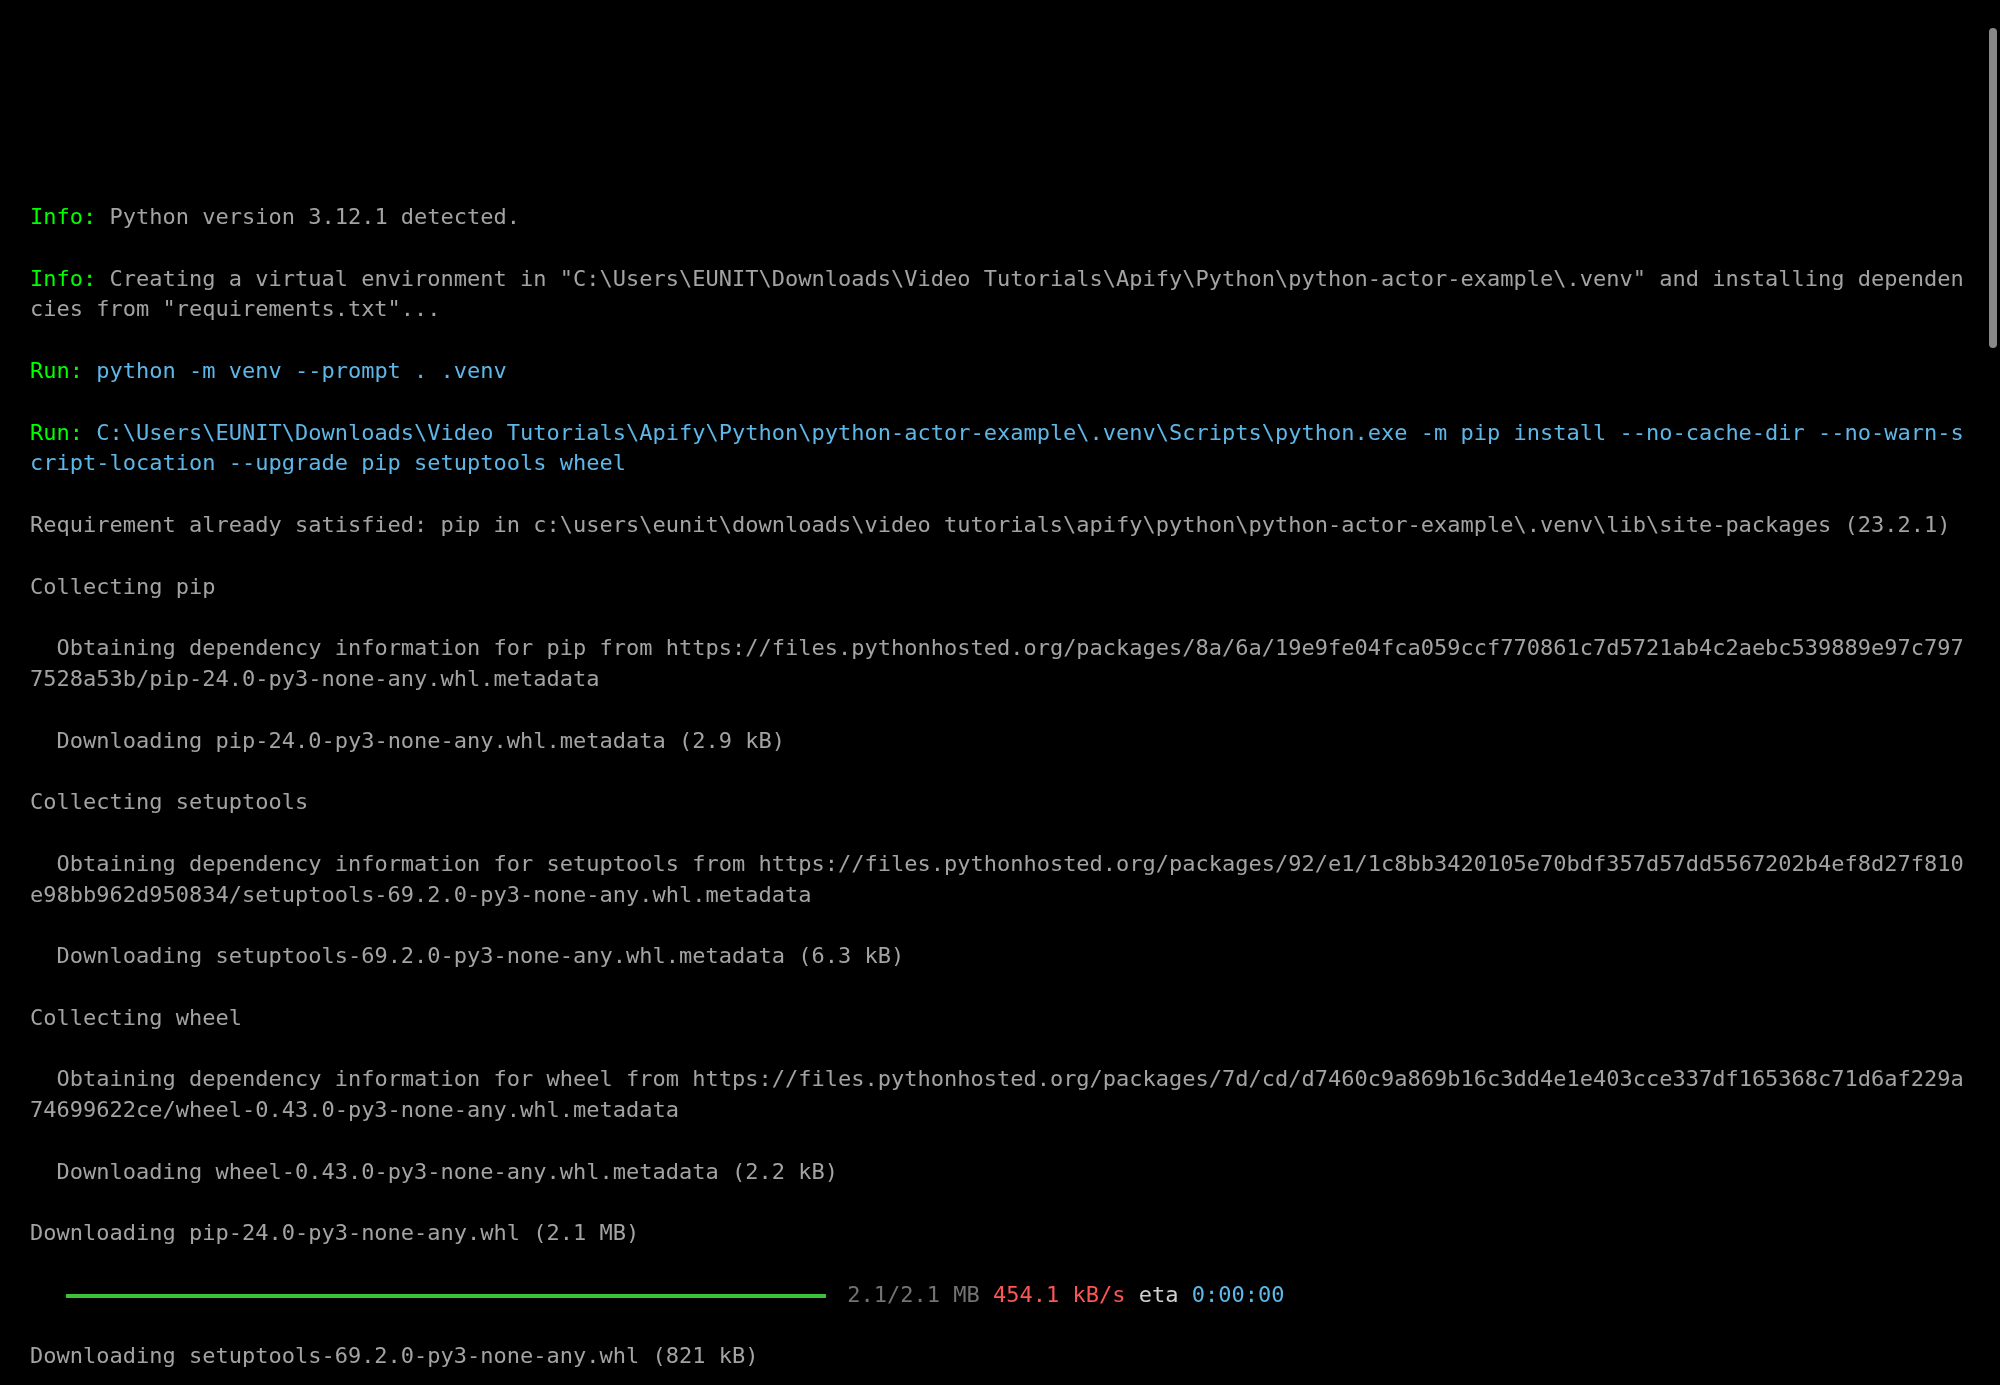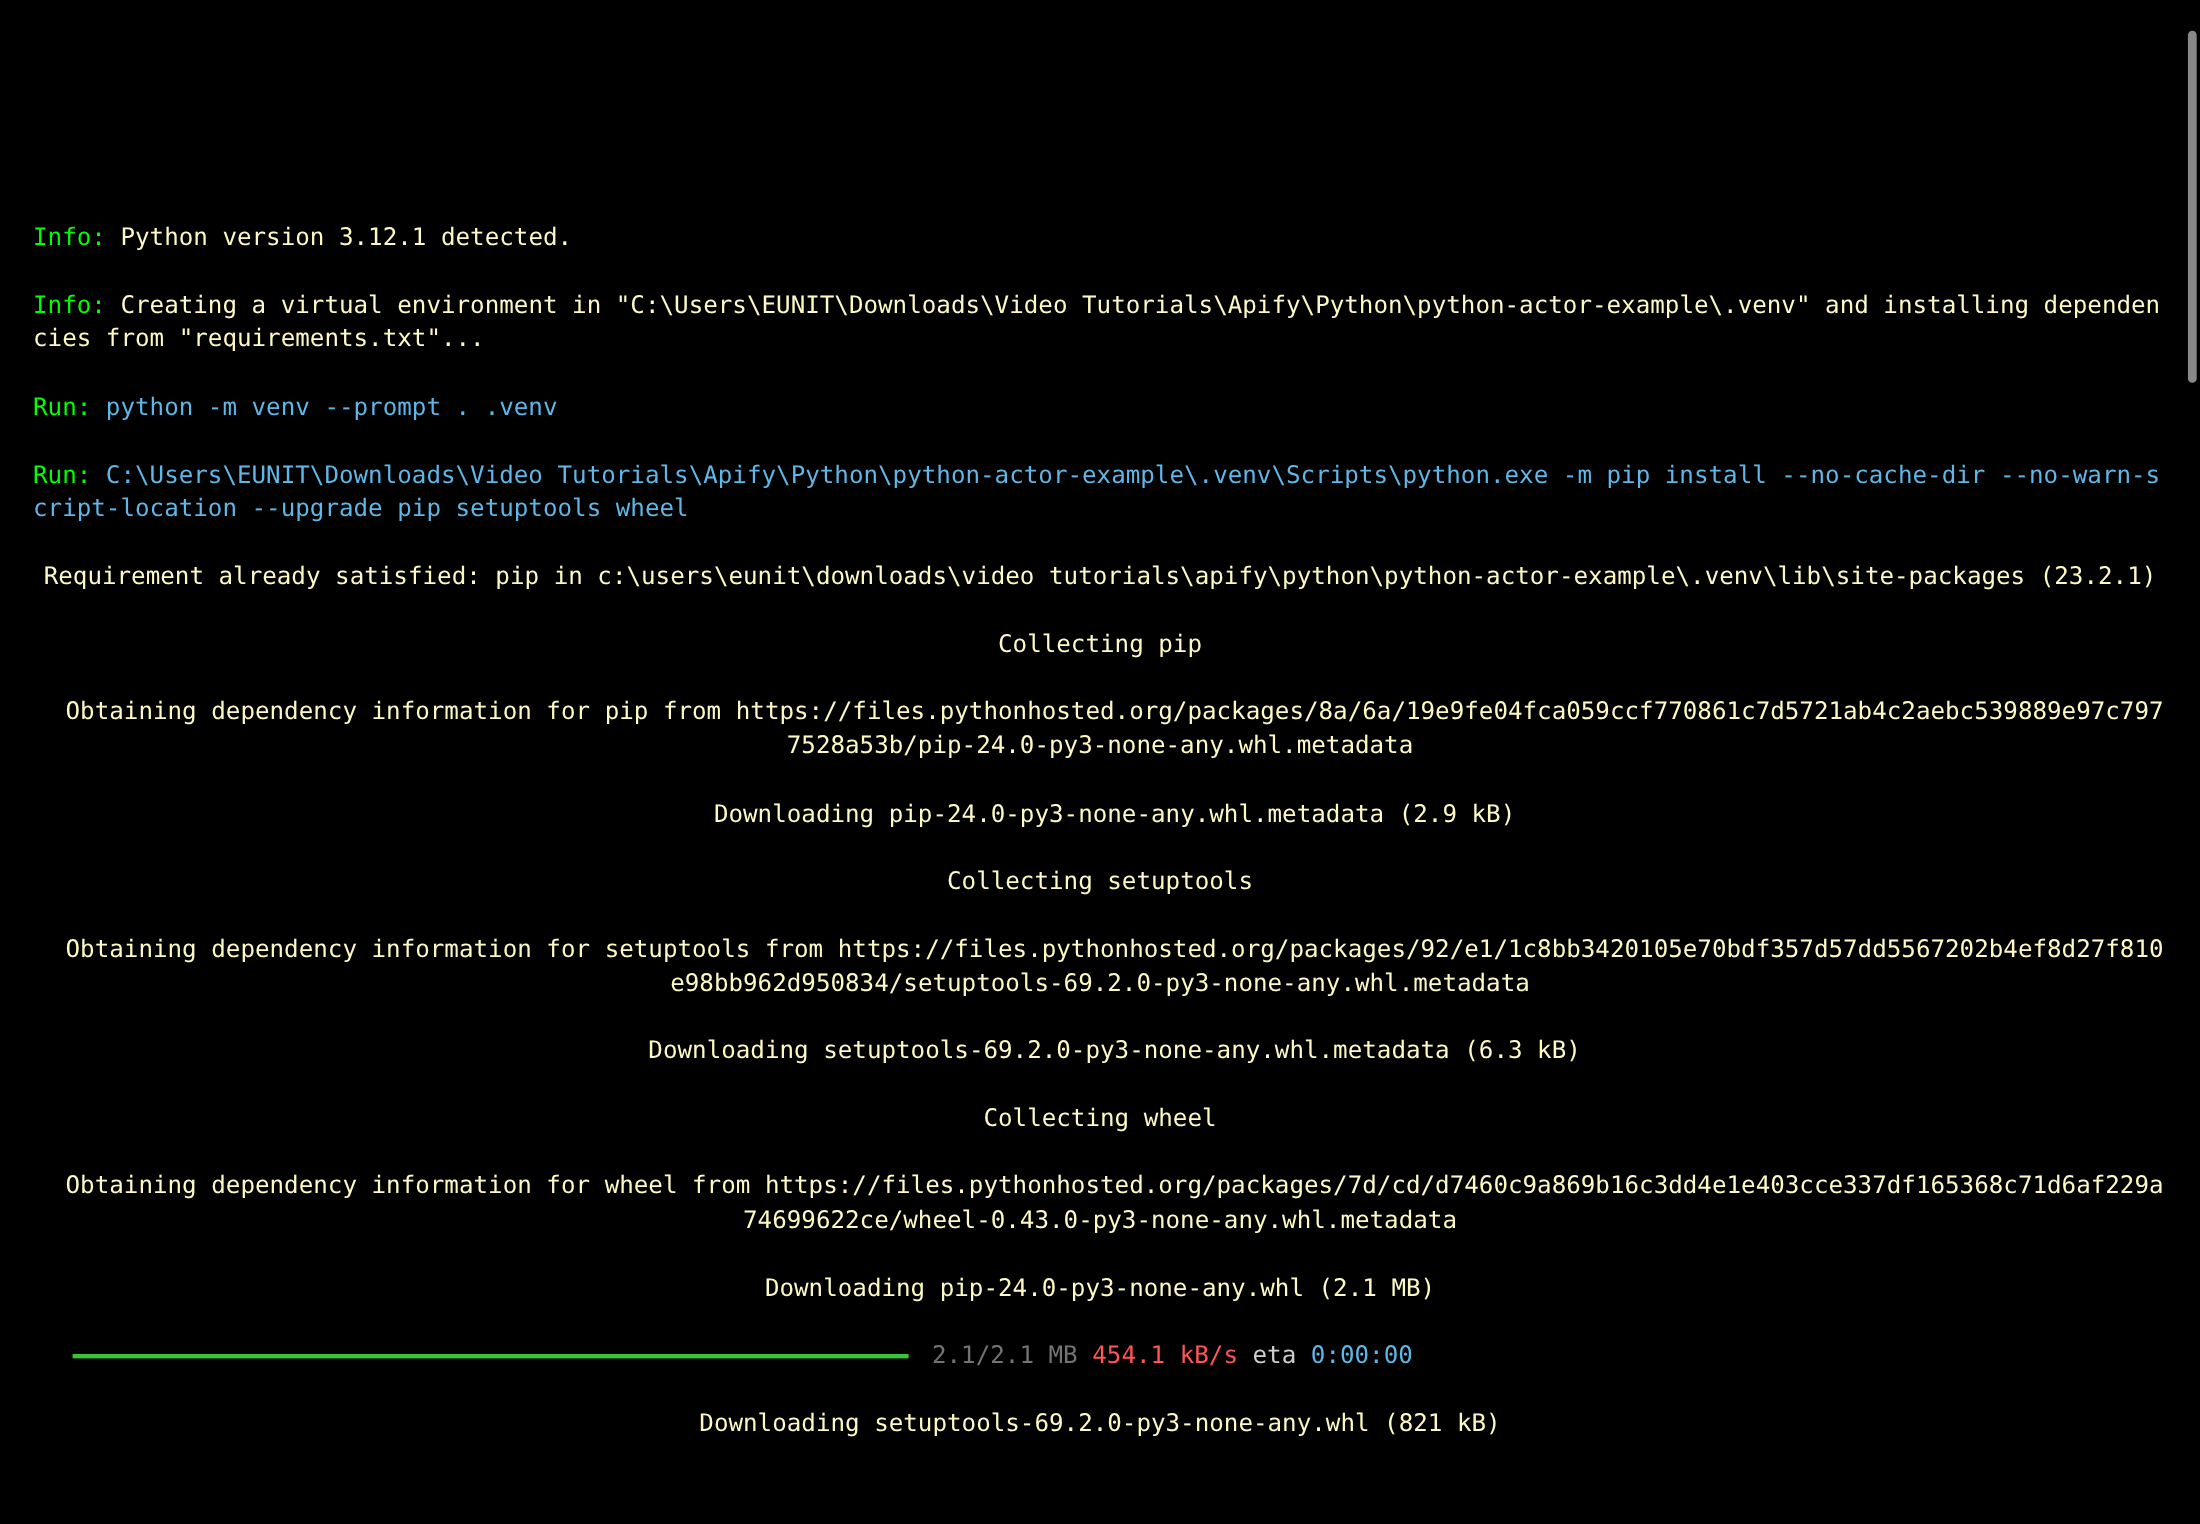--- a/index.html
+++ b/index.html
@@ -26,7 +26,7 @@
   .info-label { color: #00ff00; }
   .run-label { color: #00ff00; text-align: center; }
   .run-cmd { color: #5db7e8; text-align: center; }
-  .plain { color: #fef9c3; text-align: center; }
+  .plain { color: #a3a3a3; }
   .bar {
     display: inline-block;
     vertical-align: middle;

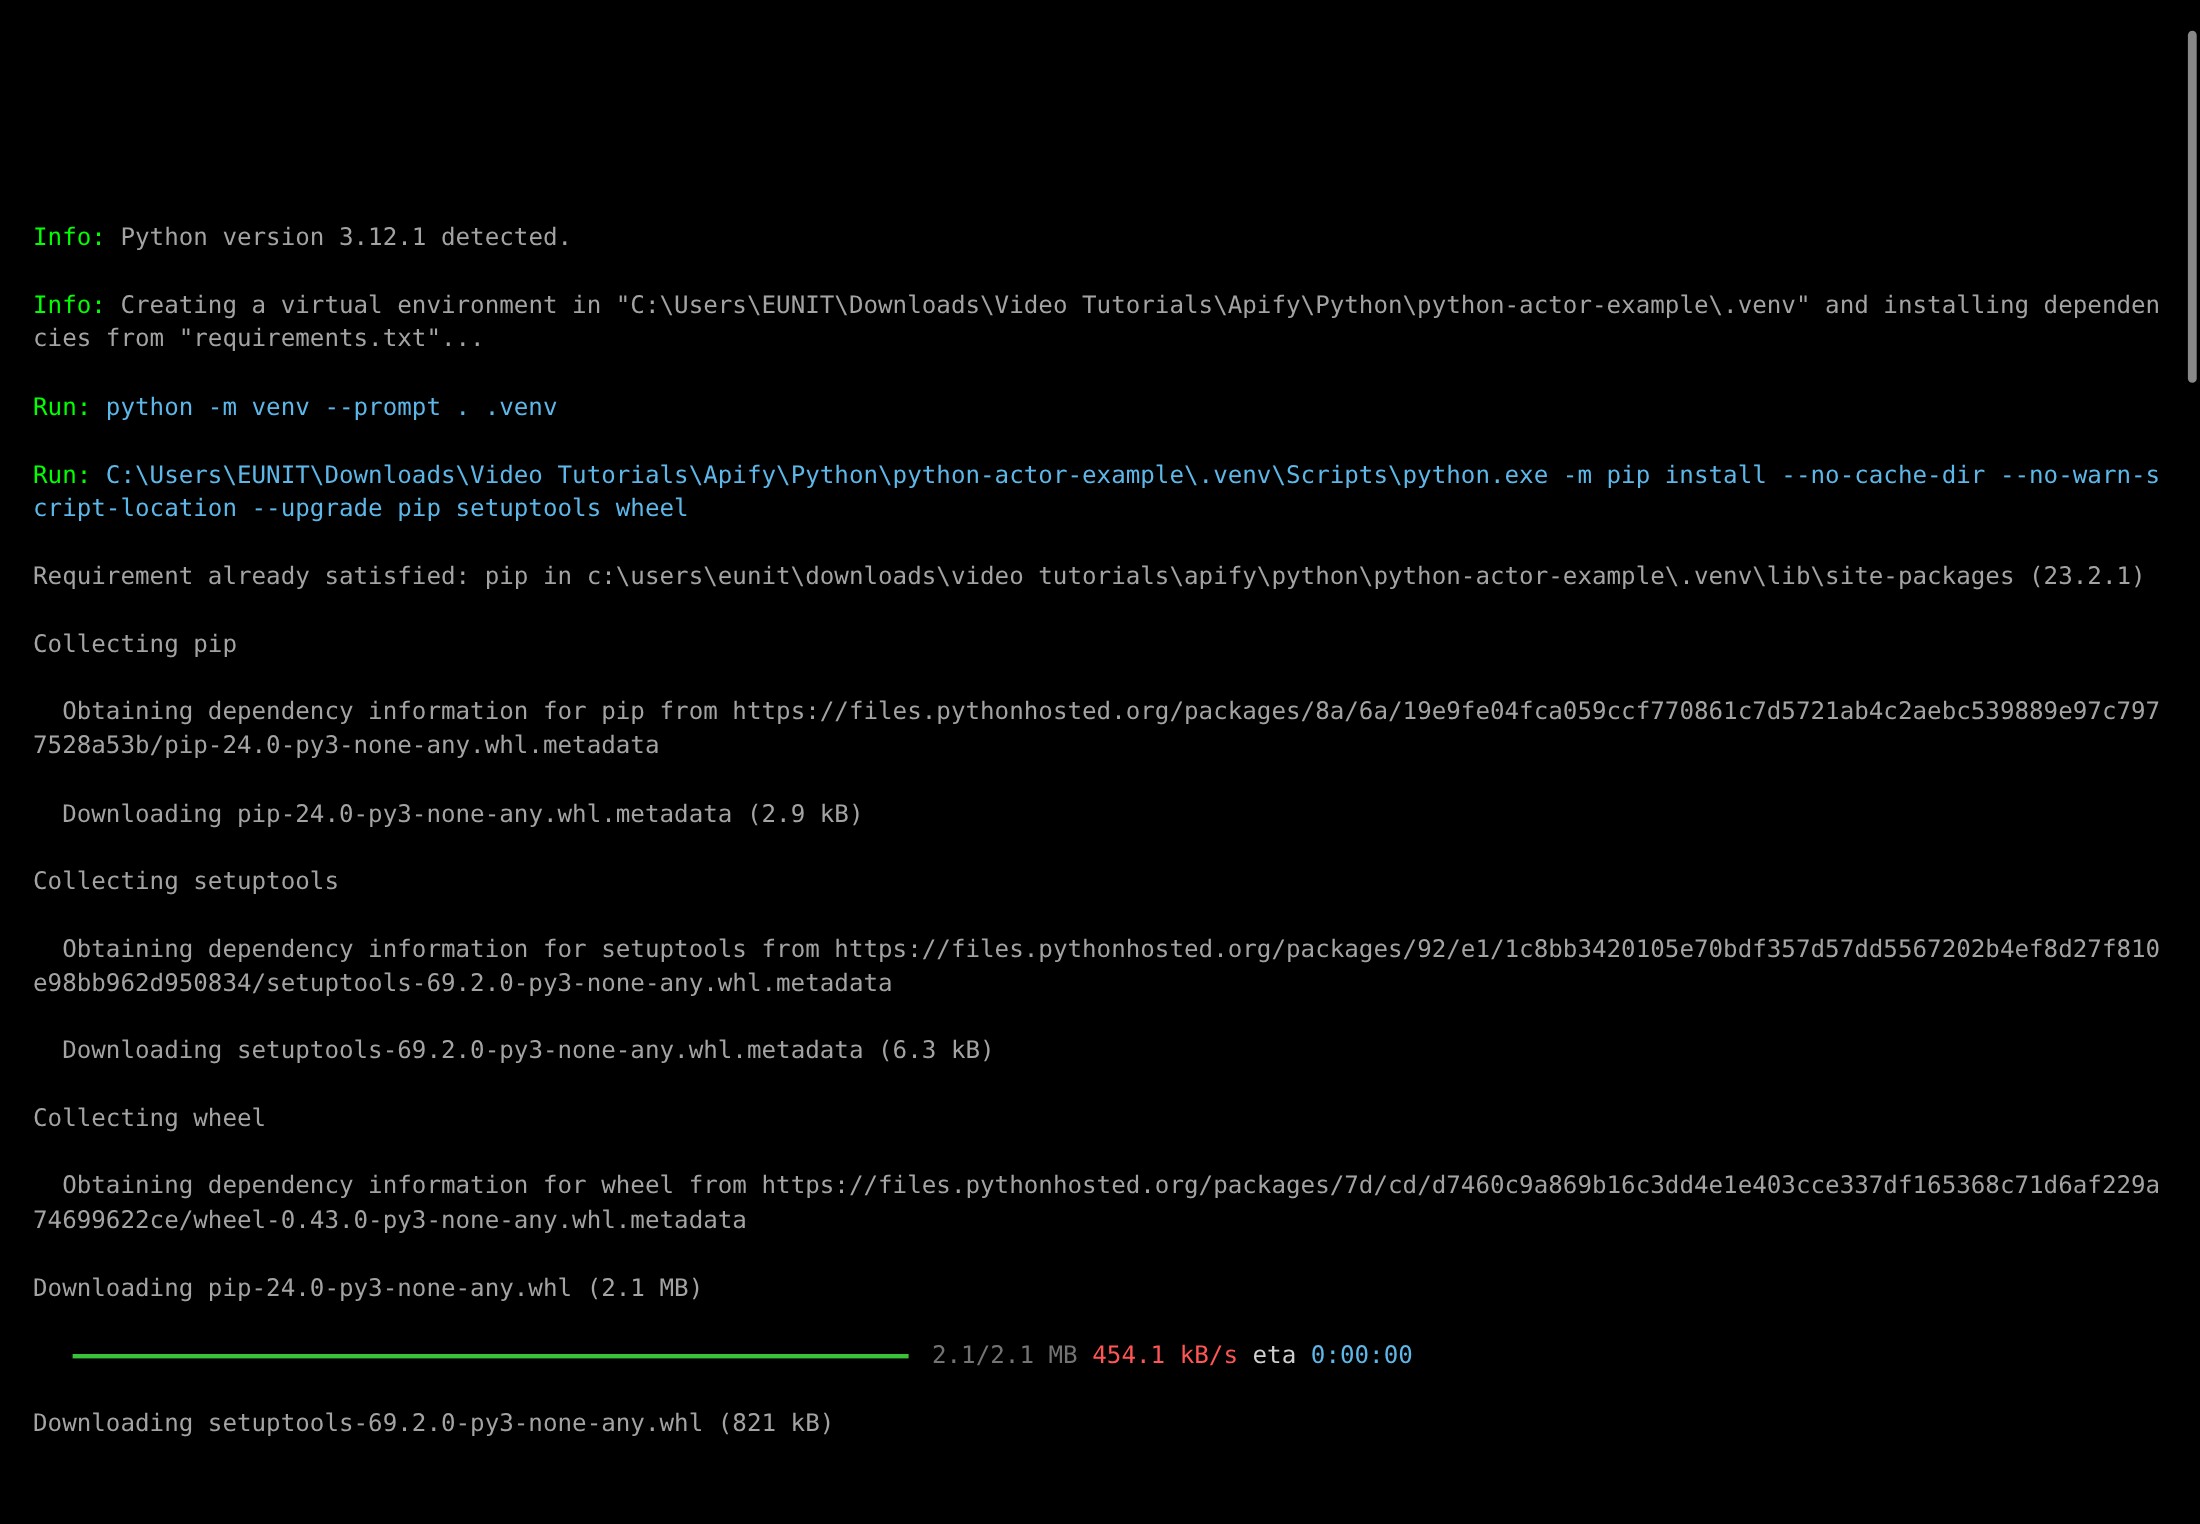--- a/index.html
+++ b/index.html
@@ -69,6 +69,7 @@
 <span class="line plain">  Downloading setuptools-69.2.0-py3-none-any.whl.metadata (6.3 kB)</span>
 <span class="line plain">Collecting wheel</span>
 <span class="line plain">  Obtaining dependency information for wheel from https://files.pythonhosted.org/packages/7d/cd/d7460c9a869b16c3dd4e1e403cce337df165368c71d6af229a74699622ce/wheel-0.43.0-py3-none-any.whl.metadata</span>
+<span class="line plain">  Downloading wheel-0.43.0-py3-none-any.whl.metadata (2.2 kB)</span>
 <span class="line plain">Downloading pip-24.0-py3-none-any.whl (2.1 MB)</span>
 <span class="line"><span class="bar bar-w"></span> <span class="prog-size">2.1/2.1 MB</span> <span class="prog-rate">454.1 kB/s</span> <span class="prog-eta-label">eta</span> <span class="prog-eta">0:00:00</span></span>
 <span class="line plain">Downloading setuptools-69.2.0-py3-none-any.whl (821 kB)</span>

